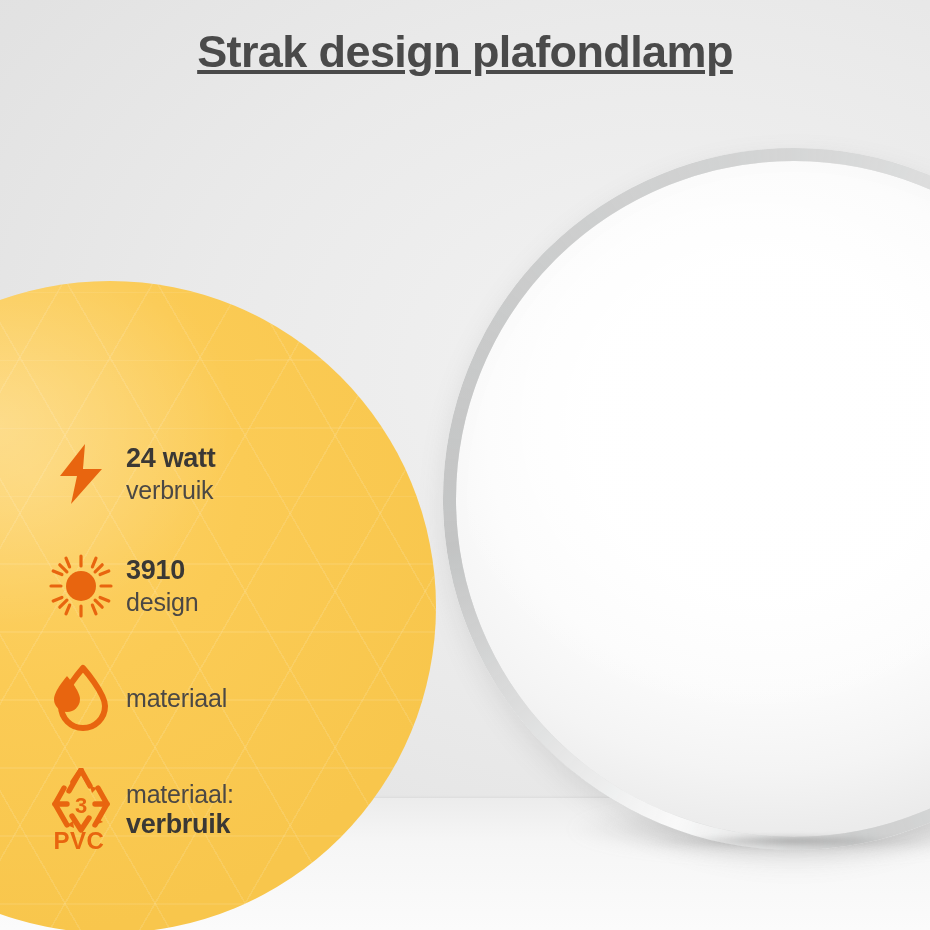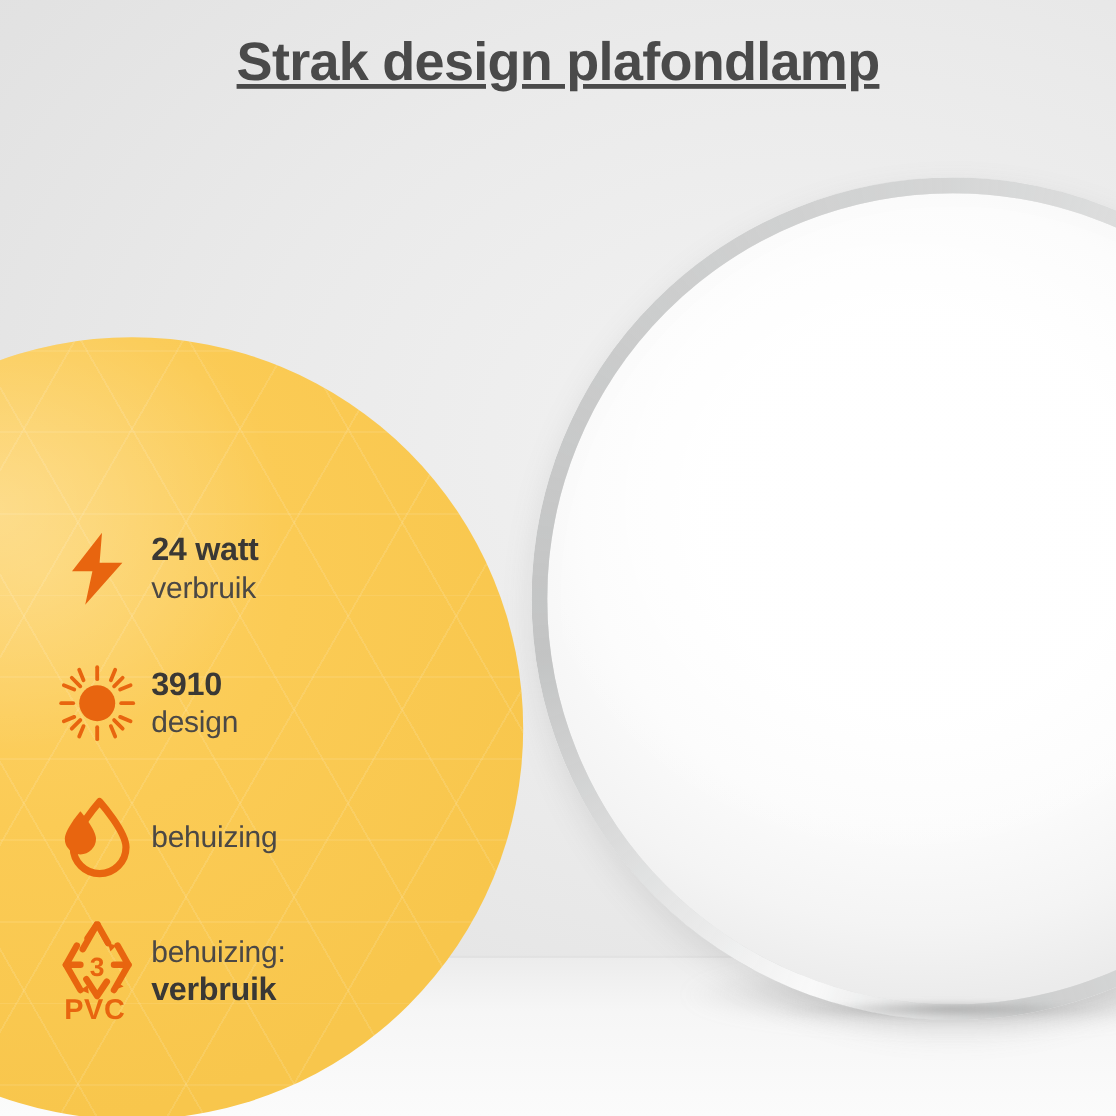--- a/index.html
+++ b/index.html
@@ -201,7 +201,7 @@
         </svg>
       </div>
       <div class="txt">
-        <div class="line-soft">behuizing</div>
+        <div class="line-soft">materiaal</div>
       </div>
     </div>
 

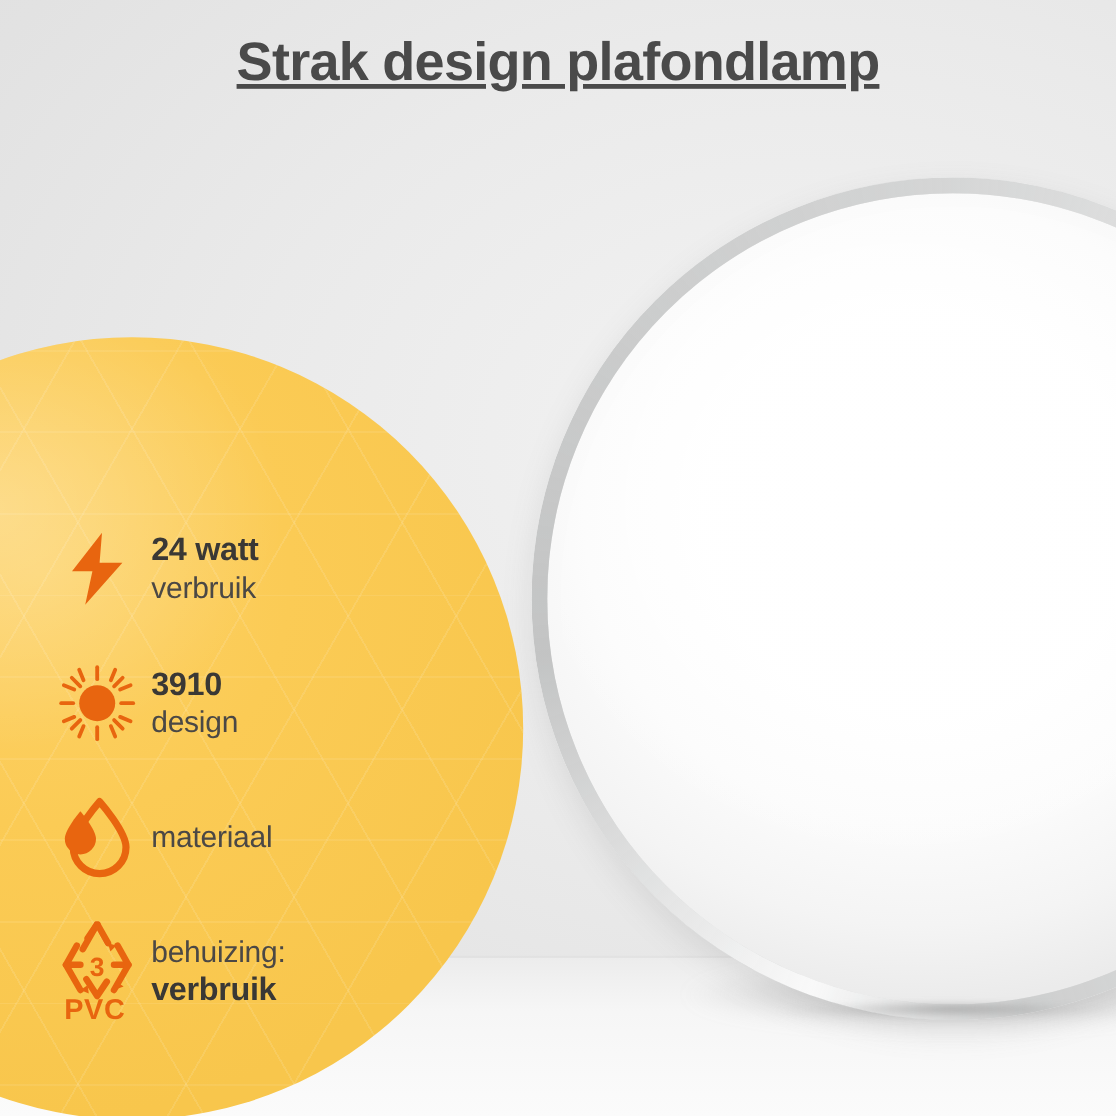--- a/index.html
+++ b/index.html
@@ -225,7 +225,7 @@
         </svg>
       </div>
       <div class="txt">
-        <div class="line-soft">behuizing:</div>
+        <div class="line-soft">materiaal:</div>
         <div class="line-strong">verbruik</div>
       </div>
     </div>

